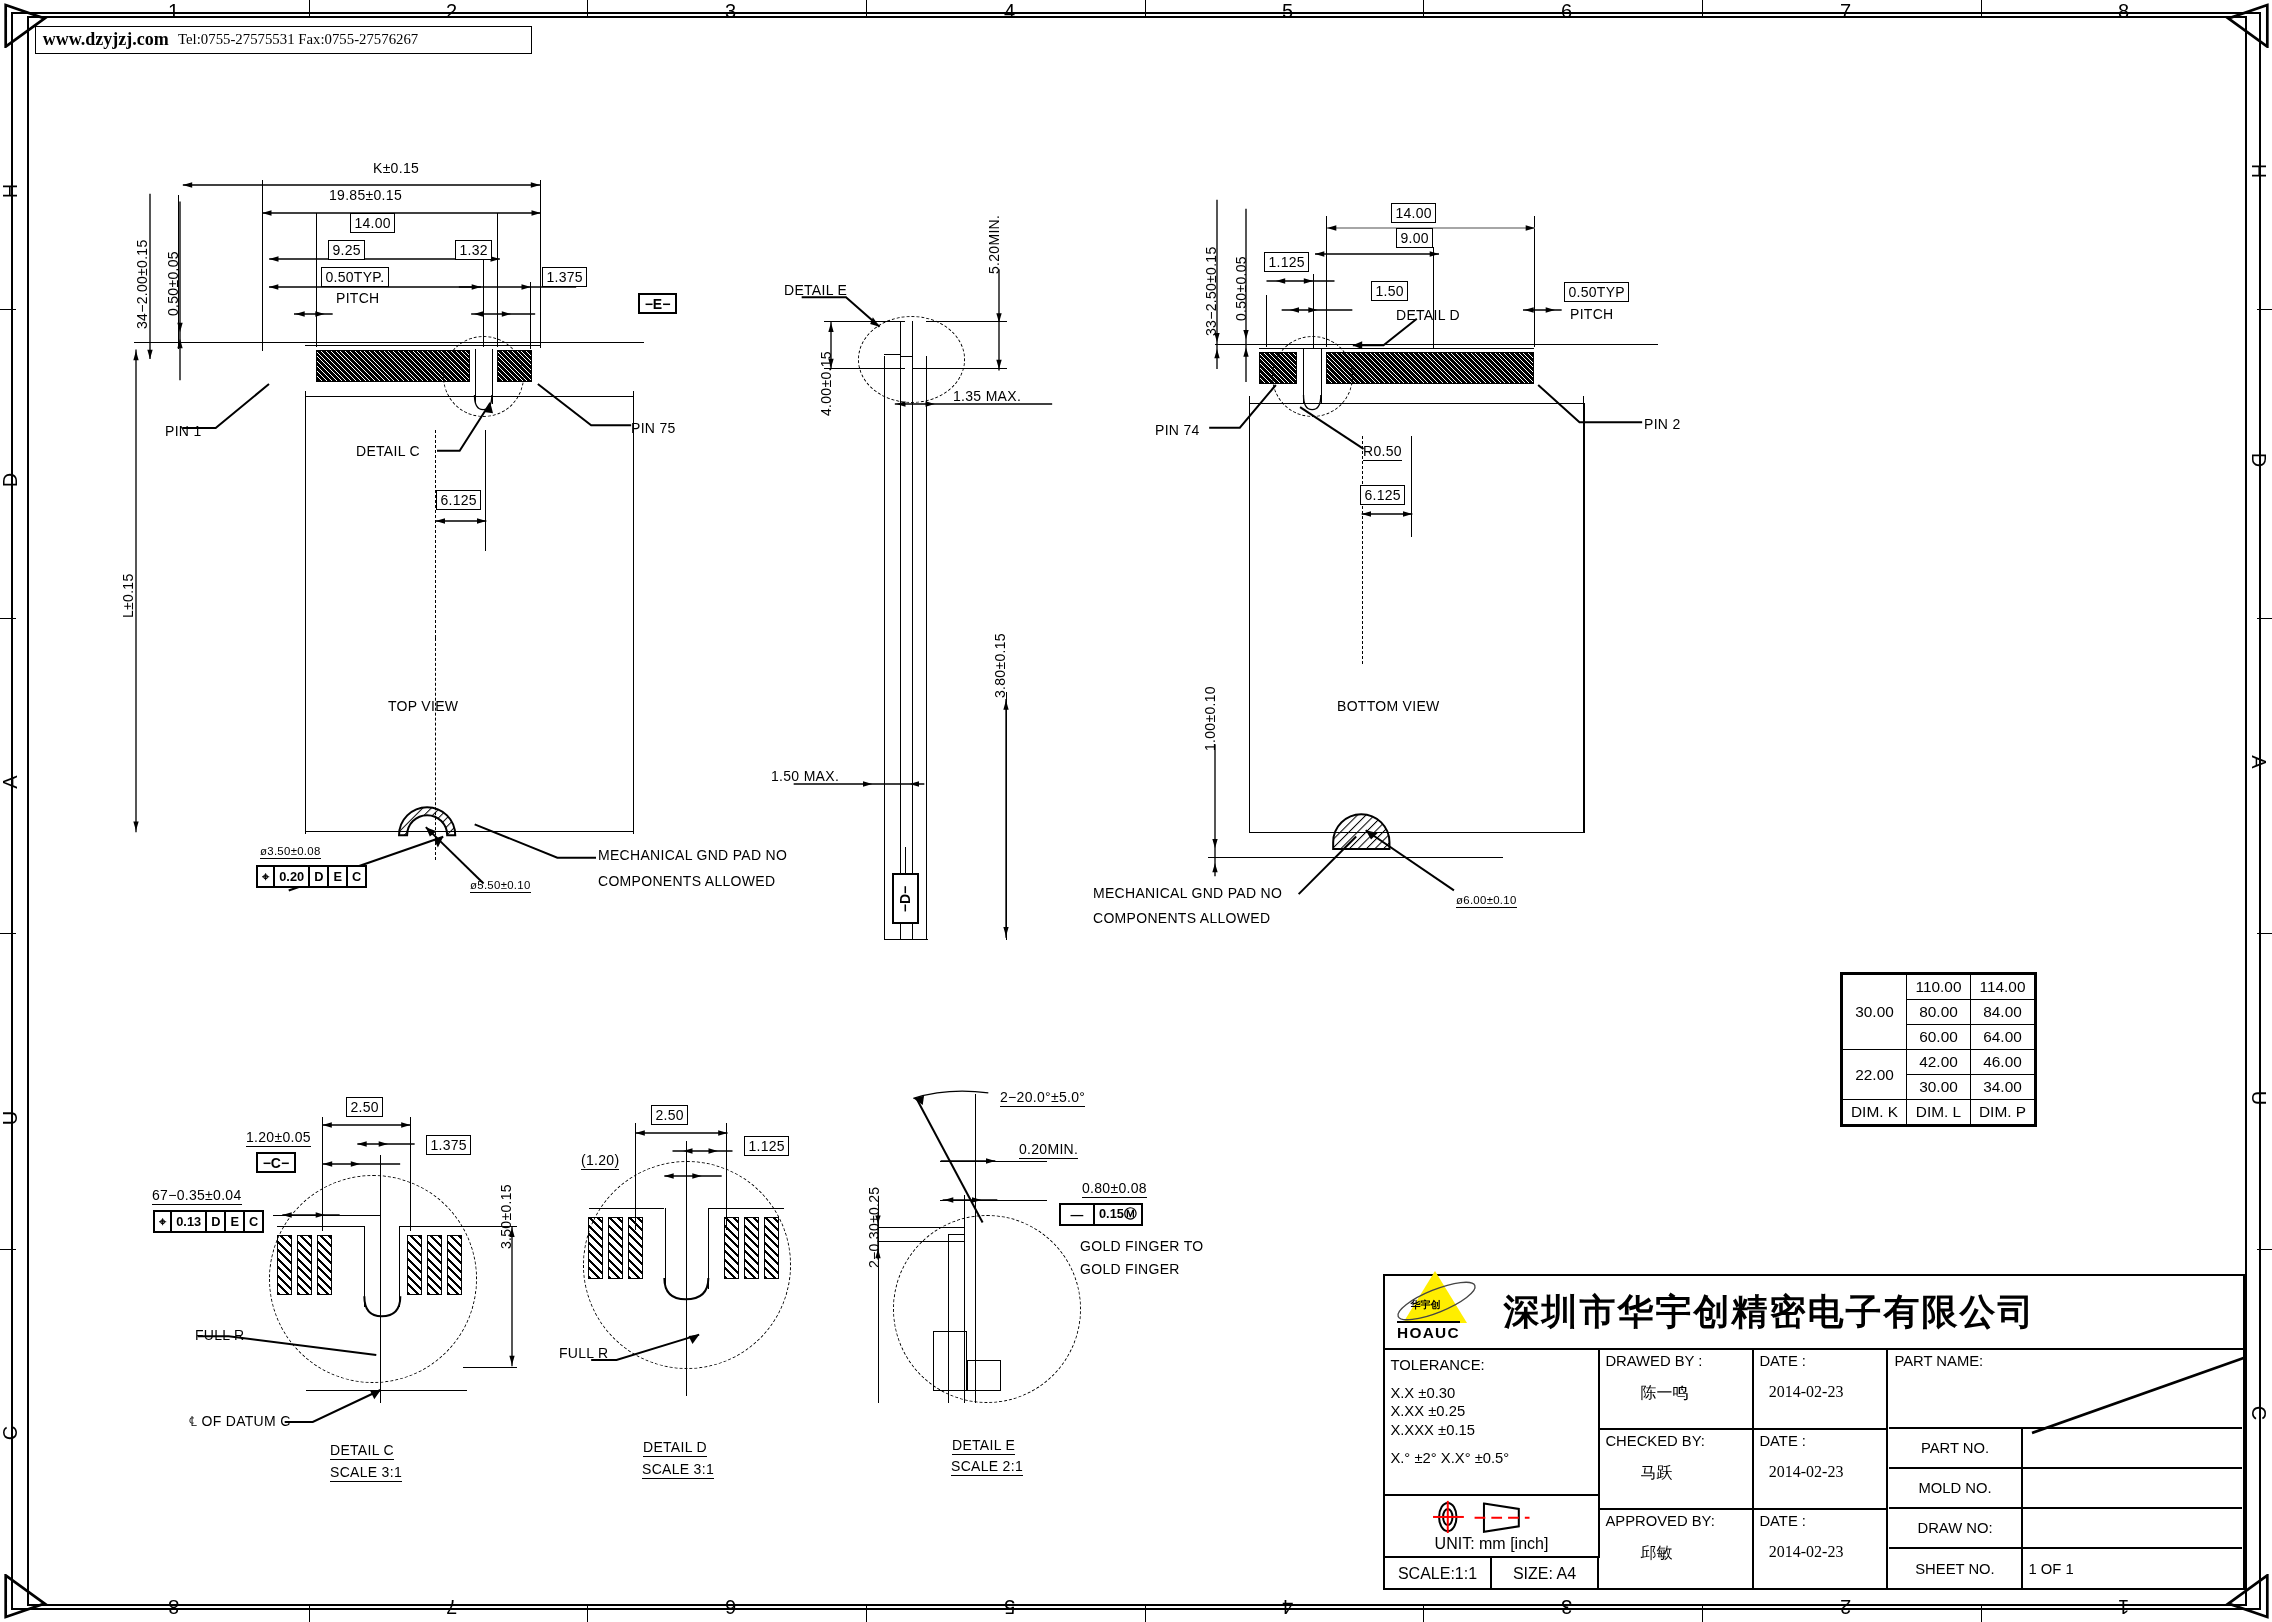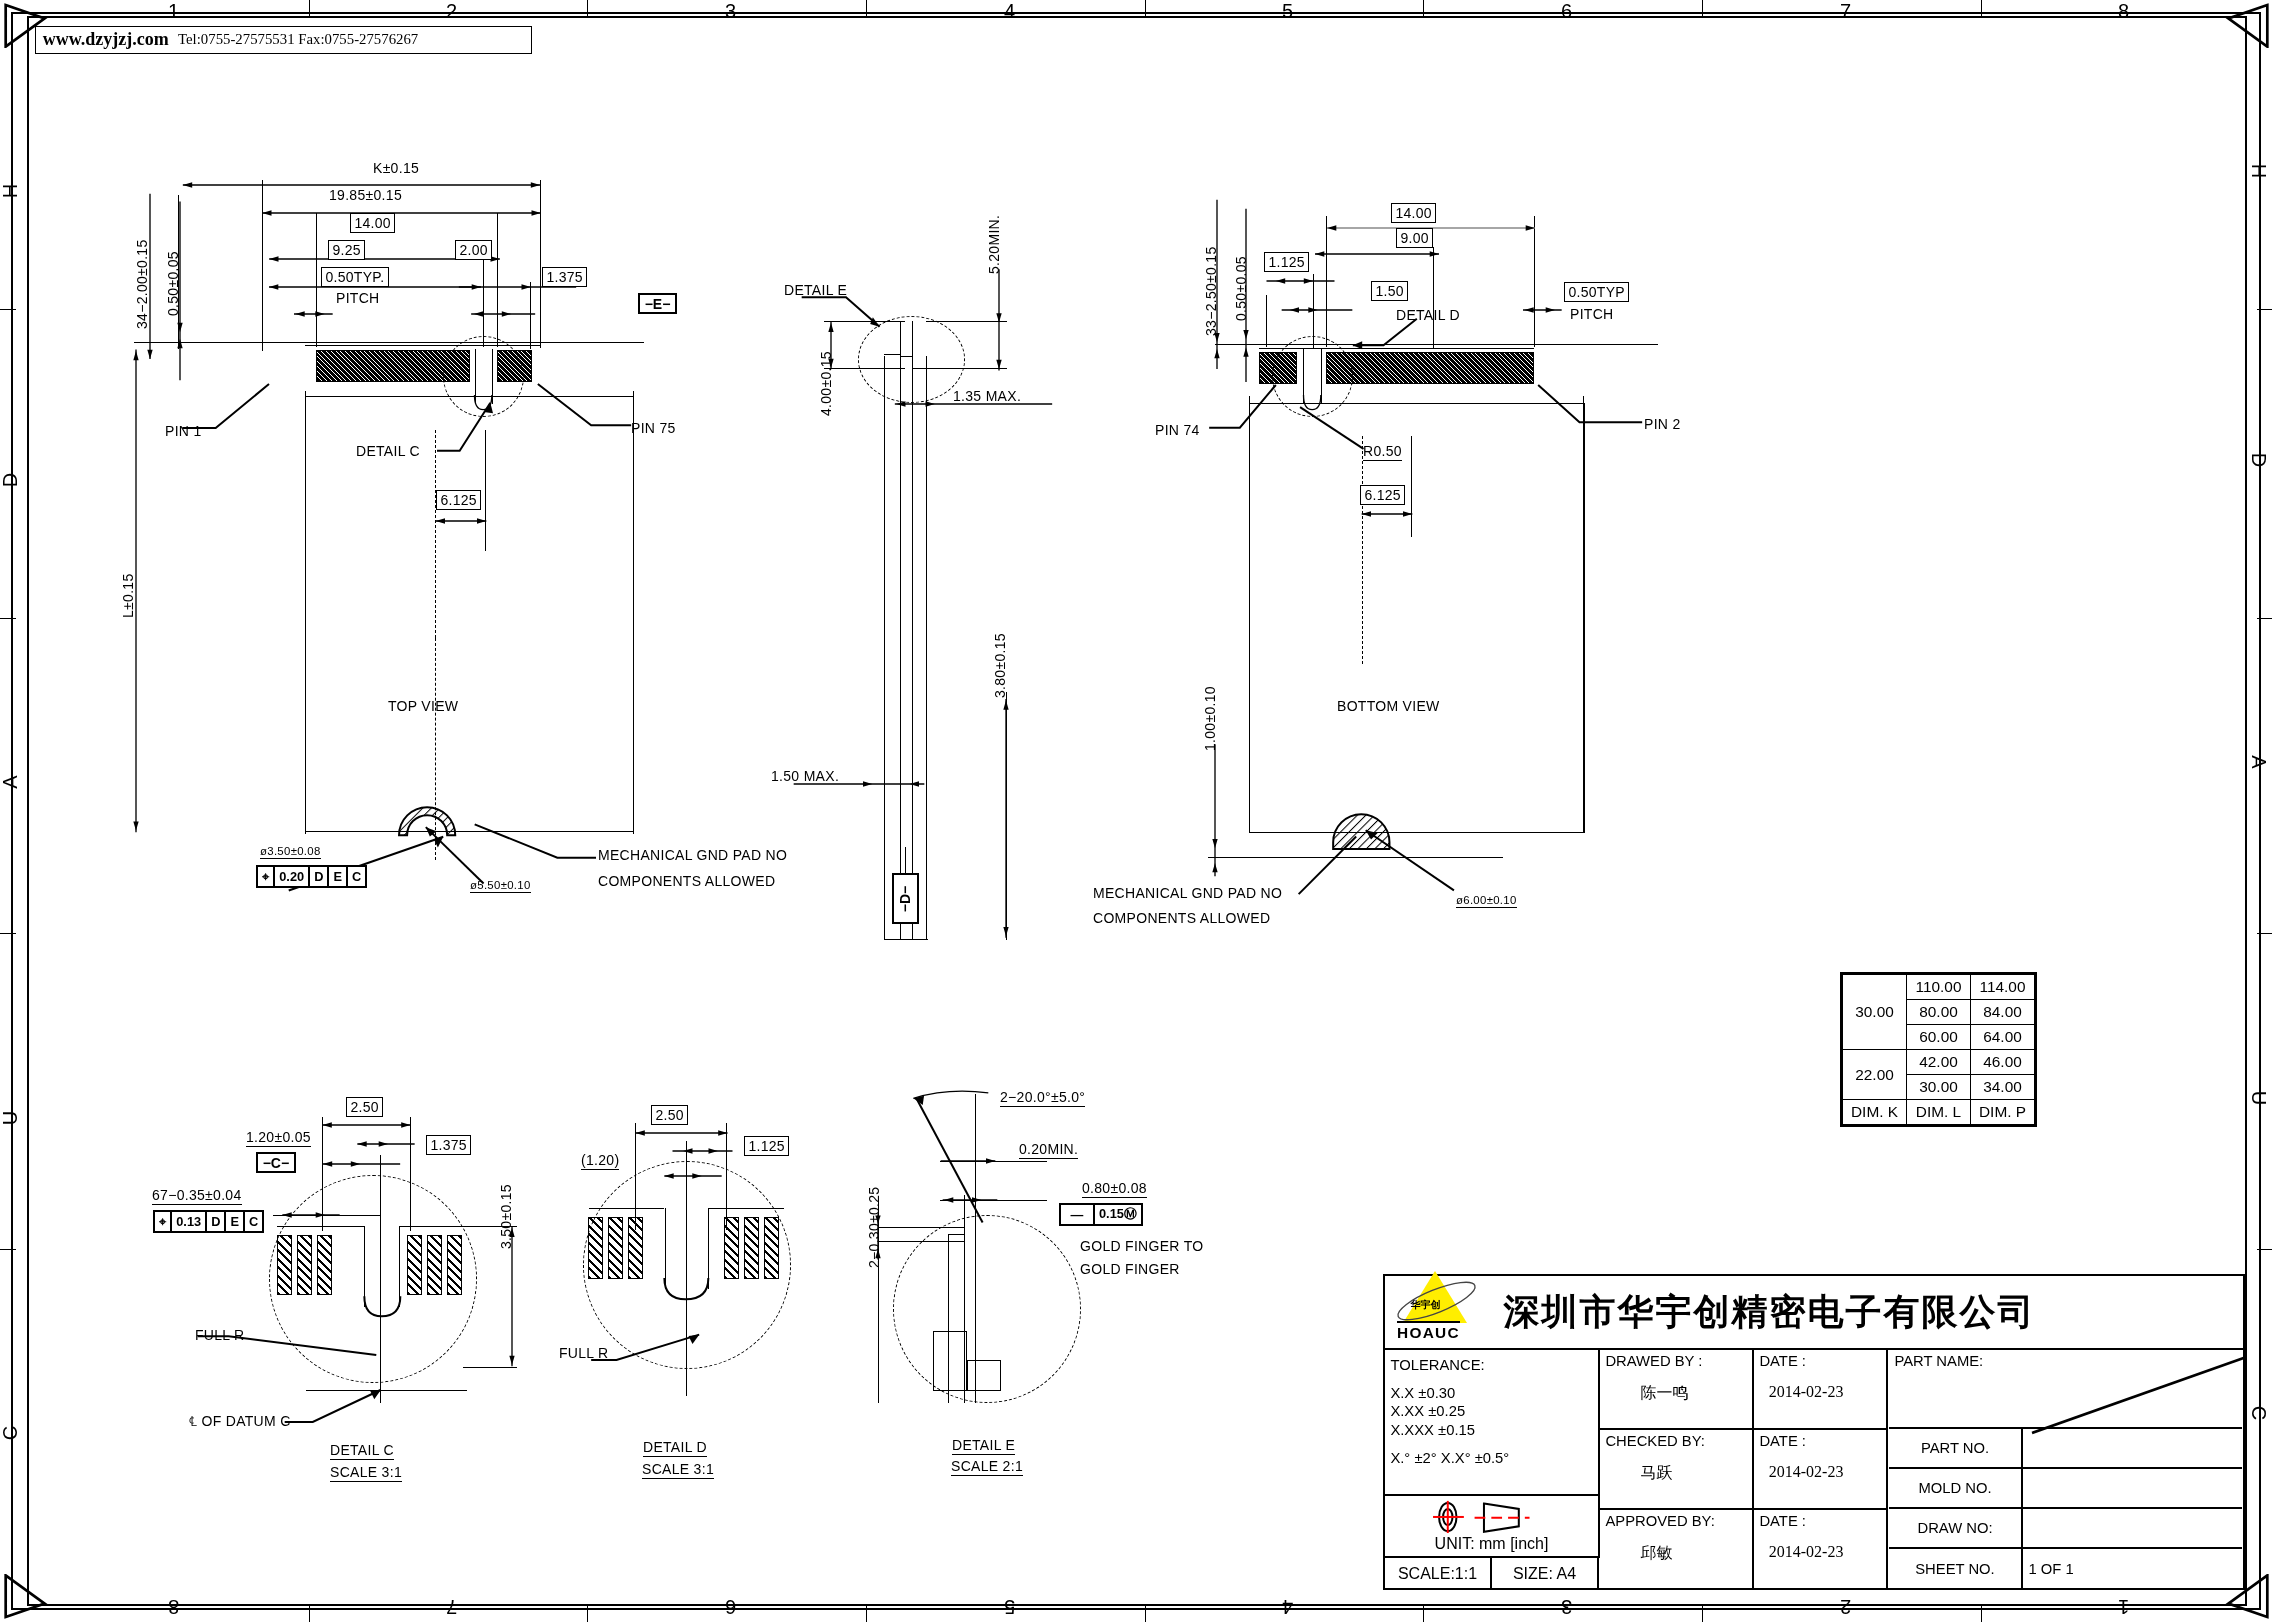--- a/index.html
+++ b/index.html
@@ -281,7 +281,7 @@
     <div class="dt" style="left:329px;top:187px;">19.85±0.15</div>
     <div class="dt box" style="left:350px;top:213px;">14.00</div>
     <div class="dt box" style="left:328px;top:240px;">9.25</div>
-    <div class="dt box" style="left:455px;top:240px;">2.00</div>
+    <div class="dt box" style="left:455px;top:240px;">1.32</div>
     <div class="dt box" style="left:542px;top:267px;">1.375</div>
     <div class="dt box" style="left:321px;top:267px;">0.50TYP.</div>
     <div class="dt" style="left:336px;top:290px;">PITCH</div>

